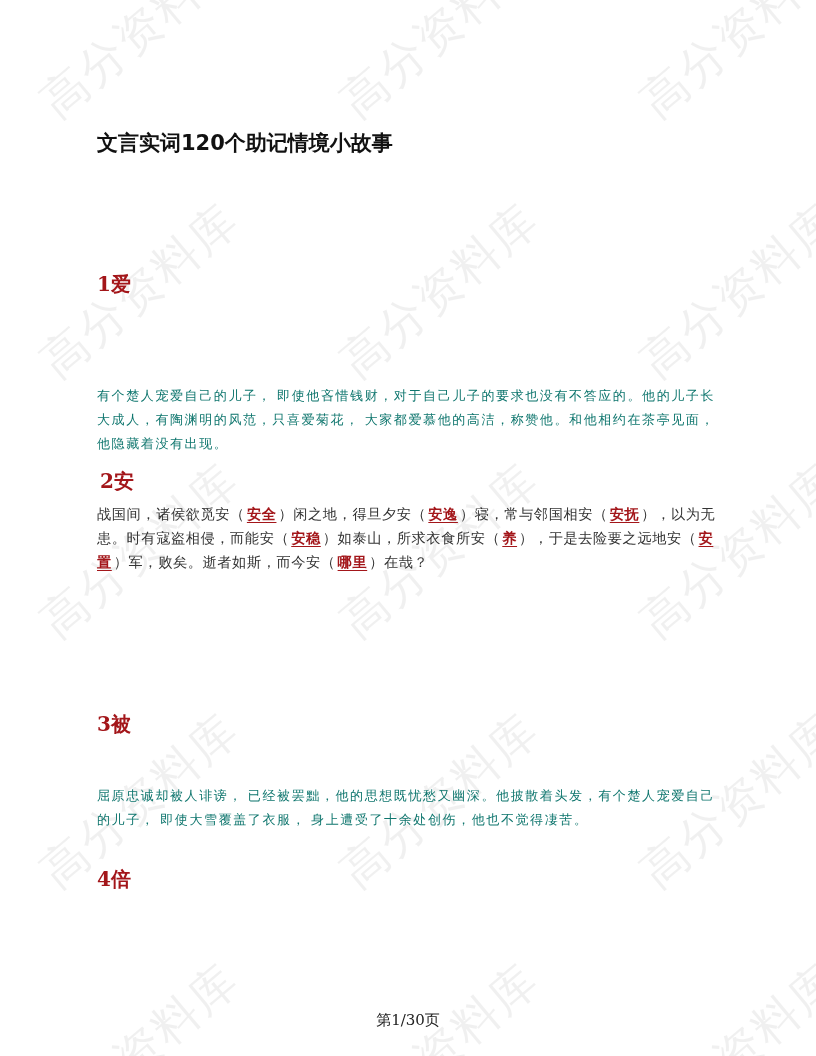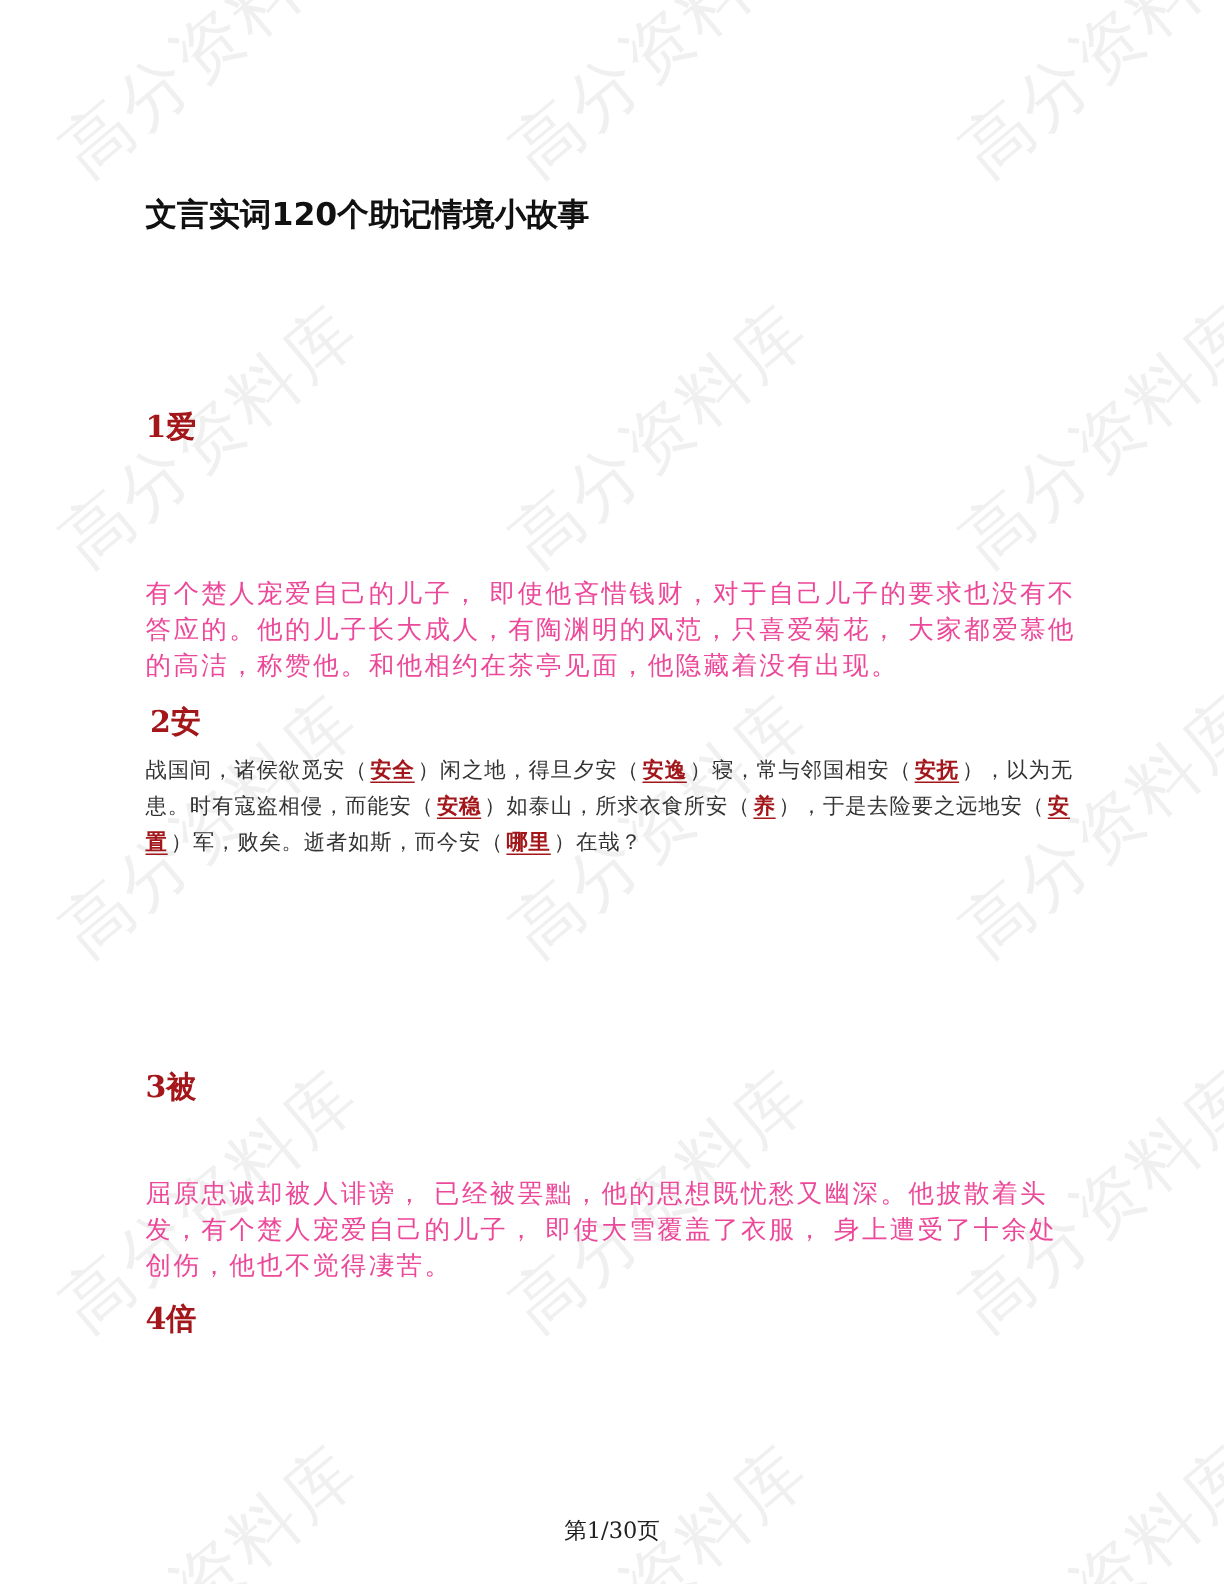--- a/index.html
+++ b/index.html
@@ -33,8 +33,8 @@
   }
   .trans {
     position: absolute; left: 97px; width: 625px; margin: 0;
-    font-size: 17px; line-height: 24px; color: #ec4899; letter-spacing: 1.6px;
-    font-family: Liberation Sans, sans-serif;
+    font-size: 13px; line-height: 24px; color: #0f766e; letter-spacing: 1.6px;
+    font-family: Liberation Serif, serif;
   }
   .footer {
     position: absolute; left: 0; width: 816px; top: 1011px; text-align: center;

